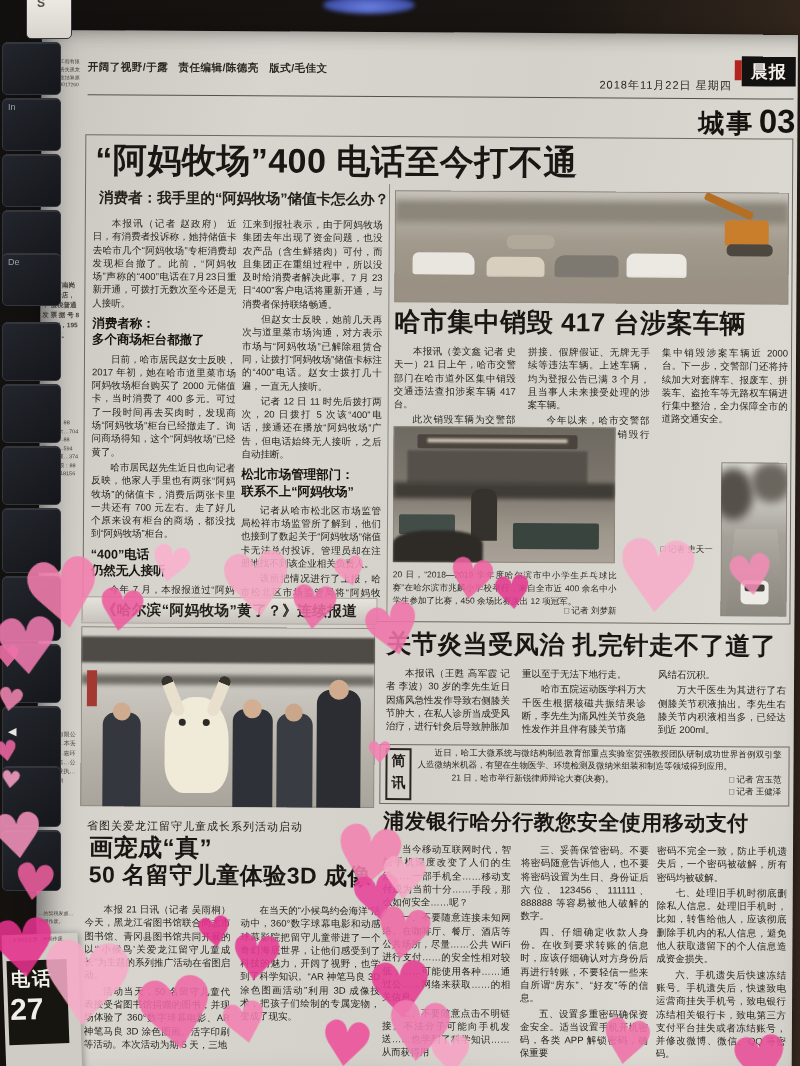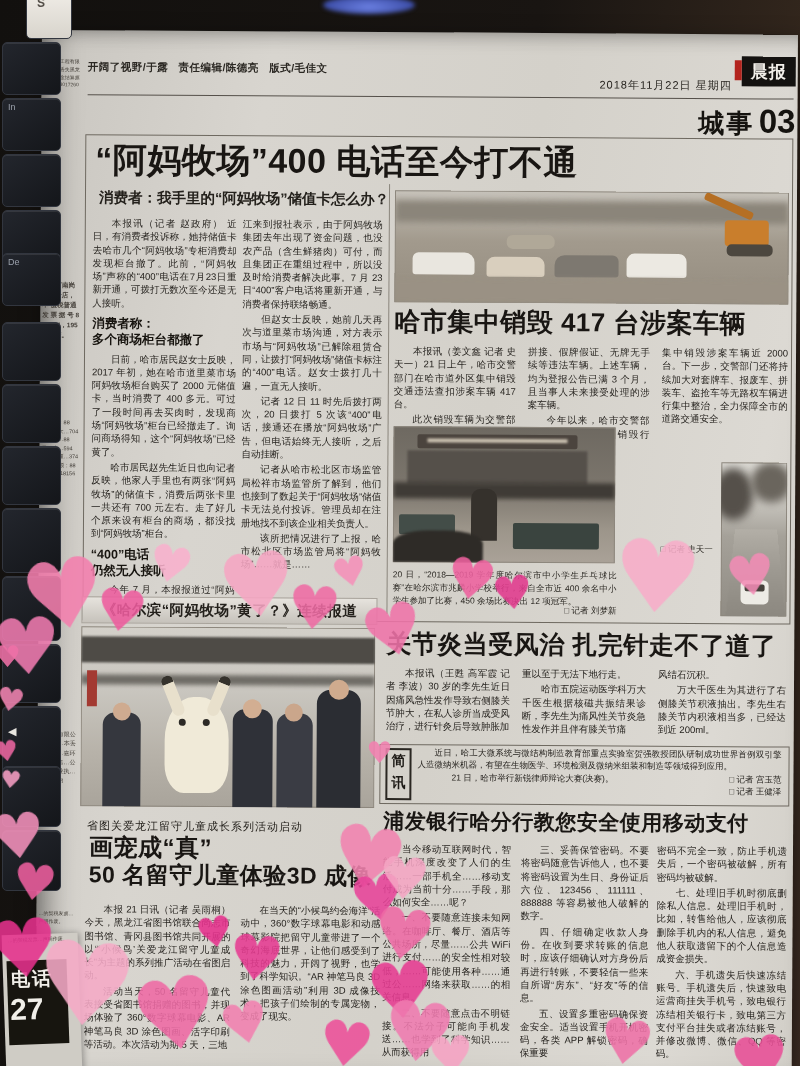--- a/index.html
+++ b/index.html
@@ -98,6 +98,8 @@
     <p class="ni">江来到报社表示，由于阿妈牧场集团去年出现了资金问题，也没农产品（含生鲜猪肉）可付，而且集团正在重组过程中，所以没及时给消费者解决此事。7 月 23 日“400”客户电话将重新开通，与消费者保持联络畅通。</p>
     <p>但赵女士反映，她前几天再次与道里菜市场沟通，对方表示市场与“阿妈牧场”已解除租赁合同，让拨打“阿妈牧场”储值卡标注的“400”电话。赵女士拨打几十遍，一直无人接听。</p>
     <p>记者 12 日 11 时先后拨打两次，20 日拨打 5 次该“400”电话，接通还在播放“阿妈牧场”广告，但电话始终无人接听，之后自动挂断。</p>
+    <h4>松北市场管理部门：
+联系不上“阿妈牧场”</h4>
     <p>记者从哈市松北区市场监管局松祥市场监管所了解到，他们也接到了数起关于“阿妈牧场”储值卡无法兑付投诉。管理员却在注册地找不到该企业相关负责人。</p>
     <p>该所把情况进行了上报，哈市松北区市场监管局将“阿妈牧场”……就是……</p>
   </div>

